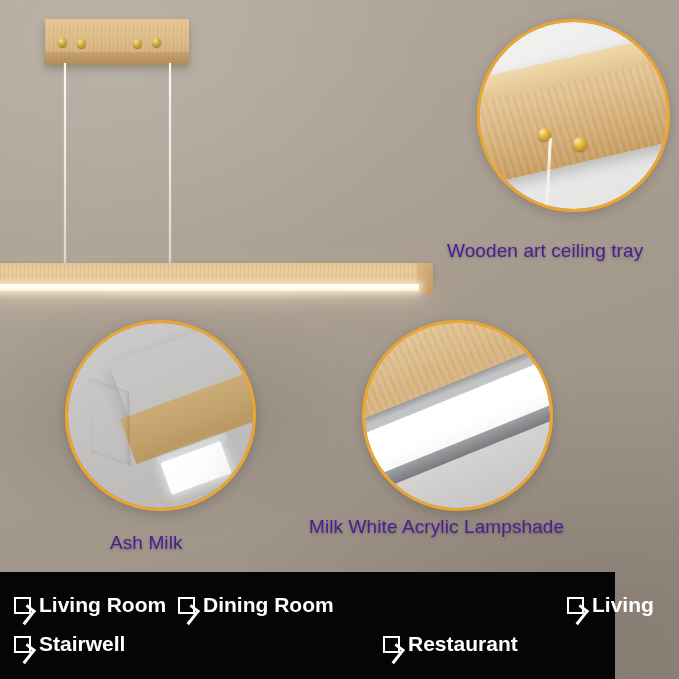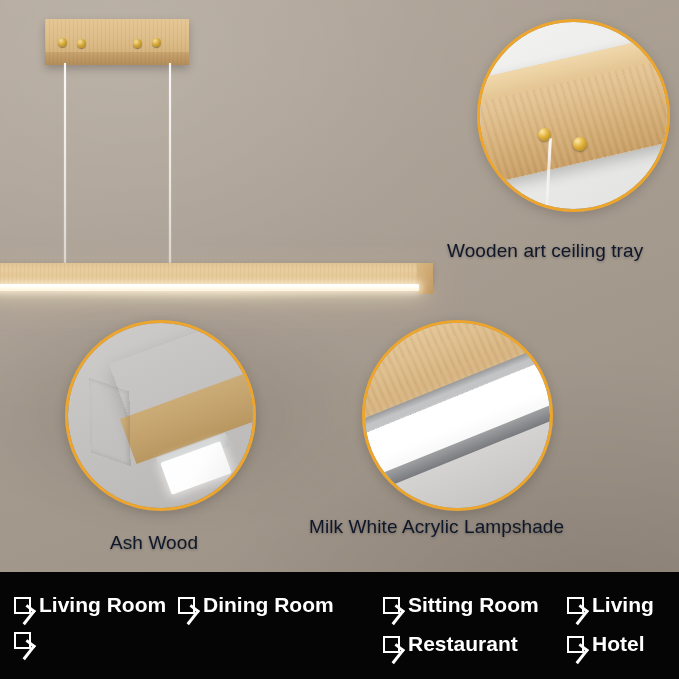--- a/index.html
+++ b/index.html
@@ -321,7 +321,7 @@
   
   .caption {
     position: absolute;
-    color: #0f172a;
+    color: #4c1d95;
     font-size: 19px;
     font-weight: 400;
     letter-spacing: 0.1px;

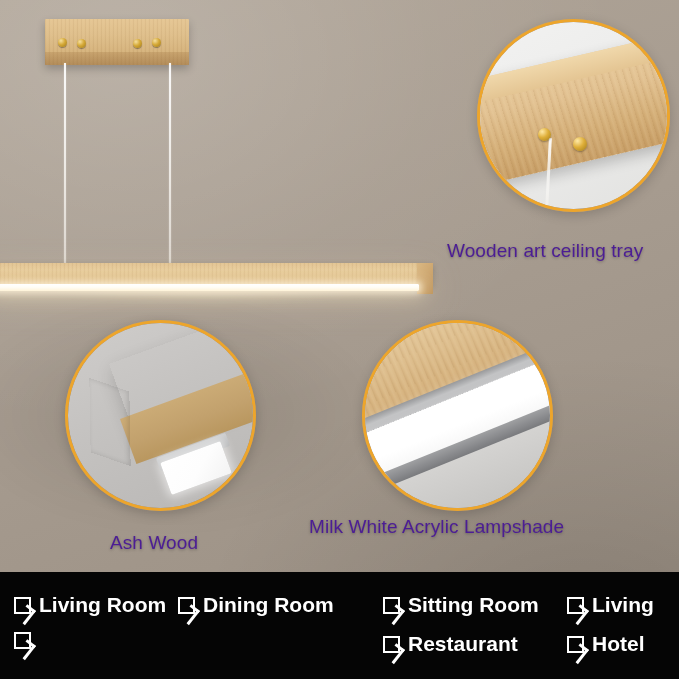--- a/index.html
+++ b/index.html
@@ -430,7 +430,7 @@
       <div class="ia-acrylic"></div>
     </div>
   </div>
-  <div class="caption cap-ash">Ash Wood</div>
+  <div class="caption cap-ash">Ash Milk</div>
 
   <div class="inset inset-acrylic">
     <div class="inset-inner">

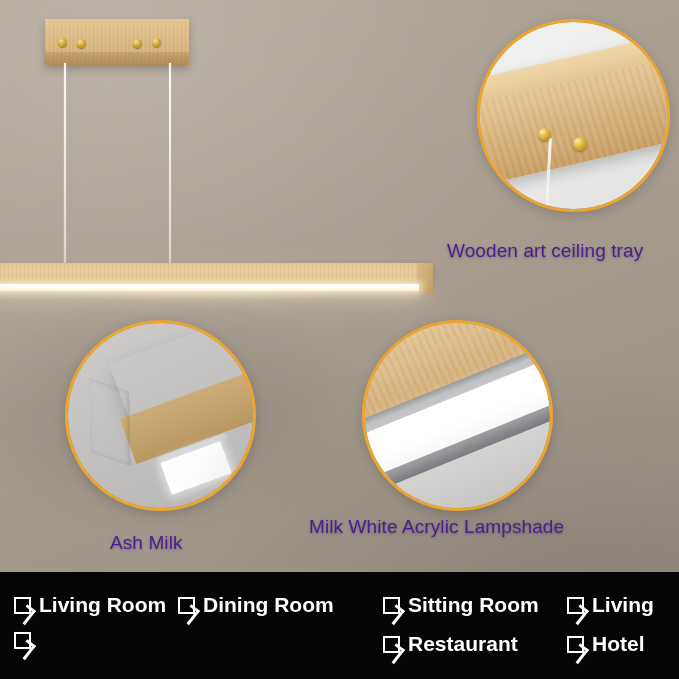--- a/index.html
+++ b/index.html
@@ -337,7 +337,7 @@
     position: absolute;
     left: 0;
     top: 572px;
-    width: 679px;
+    width: 615px;
     height: 107px;
     background: #050505;
   }

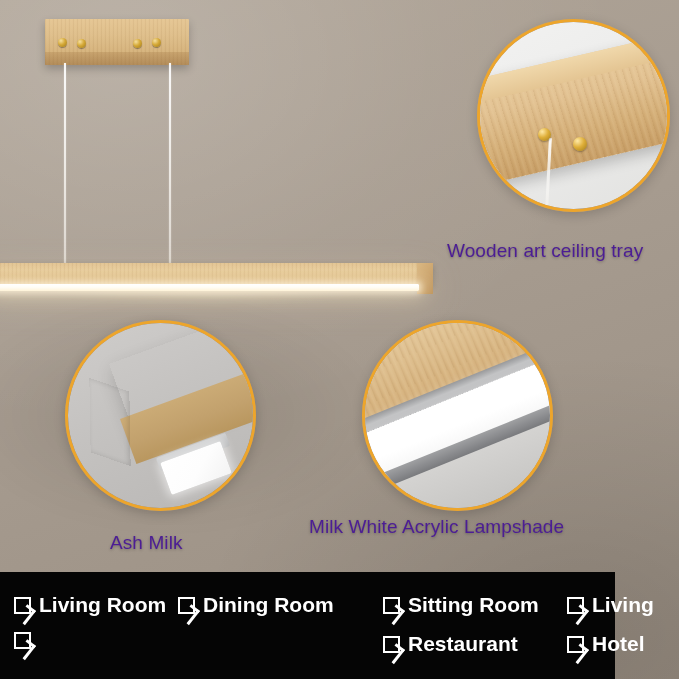--- a/index.html
+++ b/index.html
@@ -457,10 +457,6 @@
         <span>Dining Room</span>
       </div>
 
-      <div class="check-item r1 col3">
-        <span class="check-box"></span>
-        <span>Sitting Room</span>
-      </div>
 
       <div class="check-item r1 col4">
         <span class="check-box"></span>

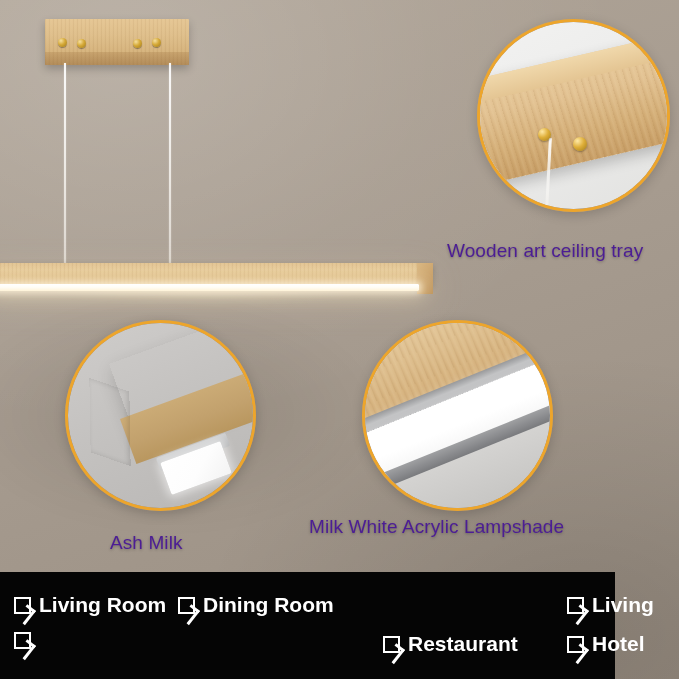--- a/index.html
+++ b/index.html
@@ -465,6 +465,7 @@
 
       <div class="check-item r2 col1">
         <span class="check-box"></span>
+        <span>Stairwell</span>
       </div>
 
 

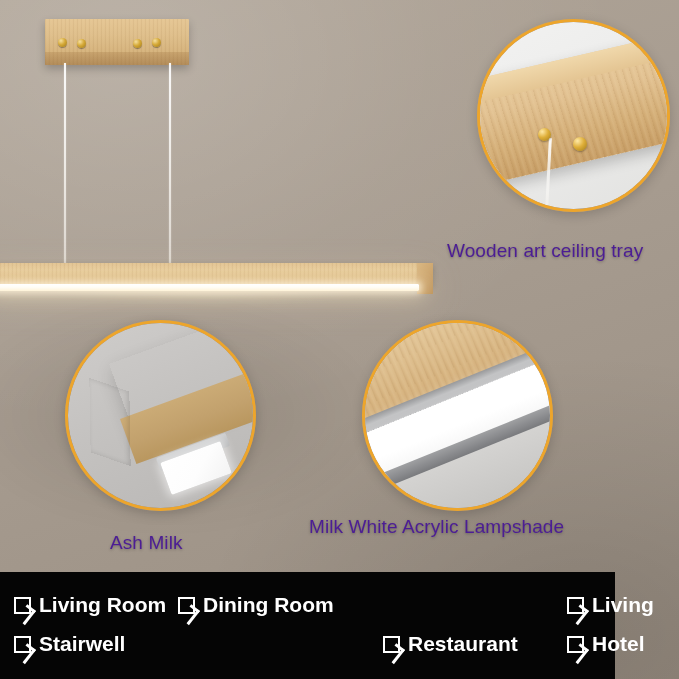--- a/index.html
+++ b/index.html
@@ -474,10 +474,6 @@
         <span>Restaurant</span>
       </div>
 
-      <div class="check-item r2 col4">
-        <span class="check-box"></span>
-        <span>Hotel</span>
-      </div>
 
     </div>
   </div>

